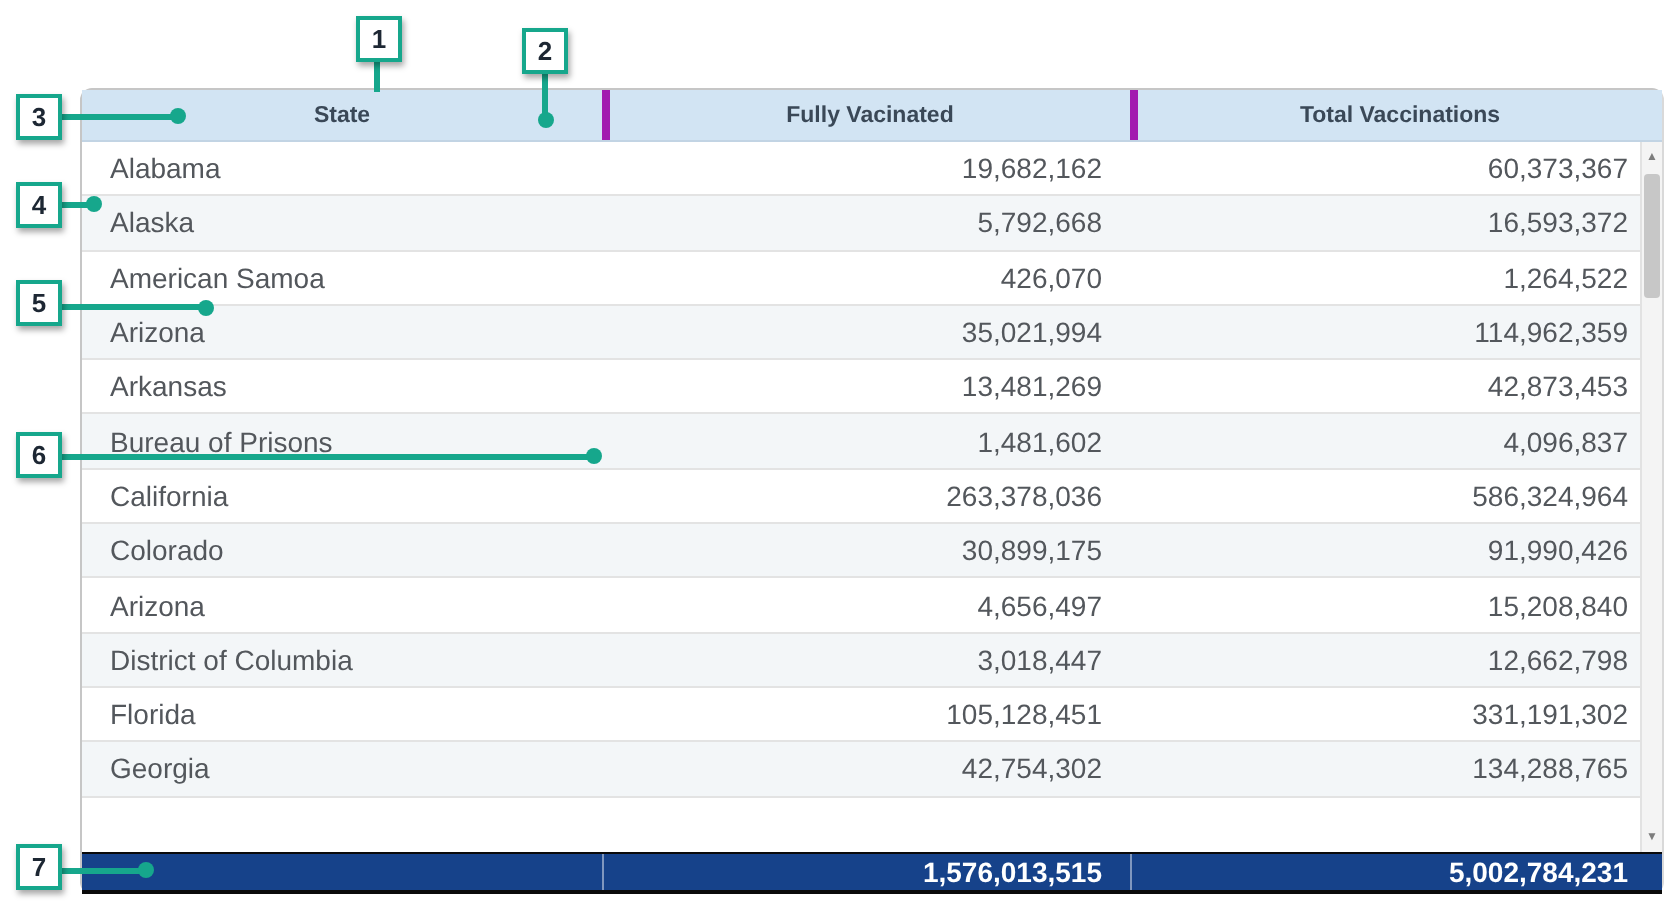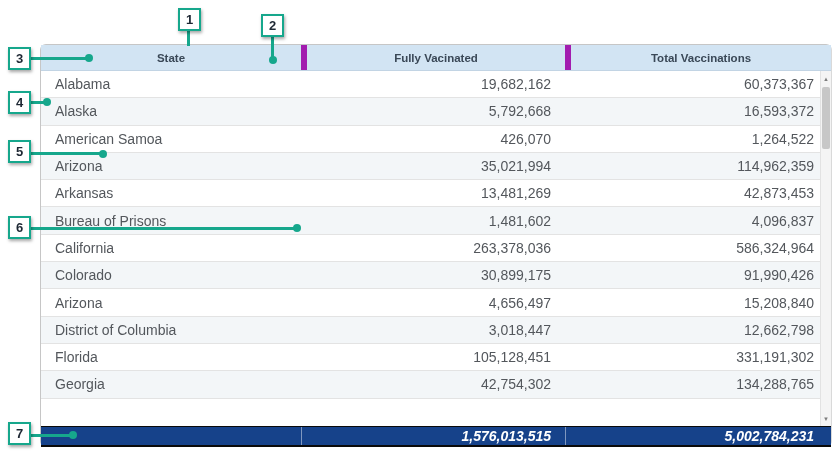--- a/index.html
+++ b/index.html
@@ -26,7 +26,7 @@
     display: flex; align-items: center; justify-content: center;
     font-size: 11.5px; font-weight: bold; color: #3a4857; cursor: pointer;
   }
-  .th + .th { border-left: 6px solid #a21caf; }
+  .th + .th { border-left: 4px solid #a21caf; }
 
   .tbody { position: relative; height: 355px; overflow: hidden; }
   .trow {

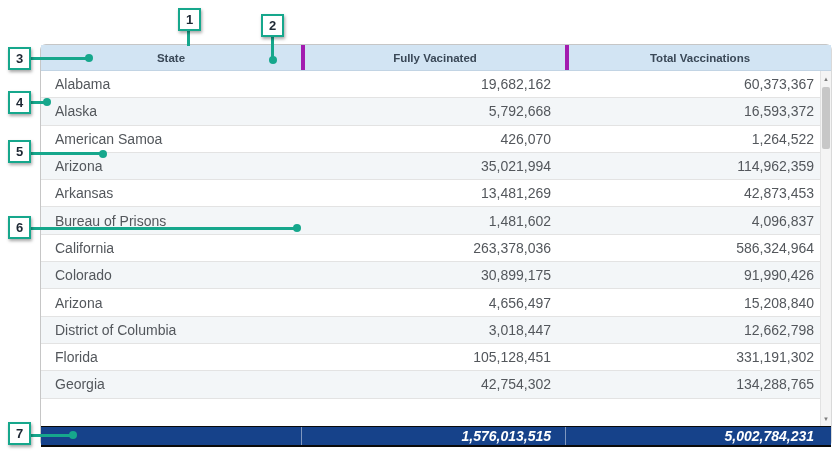--- a/index.html
+++ b/index.html
@@ -48,7 +48,7 @@
     background: var(--total-row-bg, #16428a);
     border-top: 1px solid #0a0a0a; border-bottom: 2px solid #0a0a0a;
   }
-  .total-row .cell { color: #ffffff; font-weight: bold; font-style: italic; }
+  .total-row .cell { color: #ffffff; font-weight: bold; }
   .total-row .cell + .cell { border-left: 1px solid rgba(255,255,255,0.45); }
 
   

